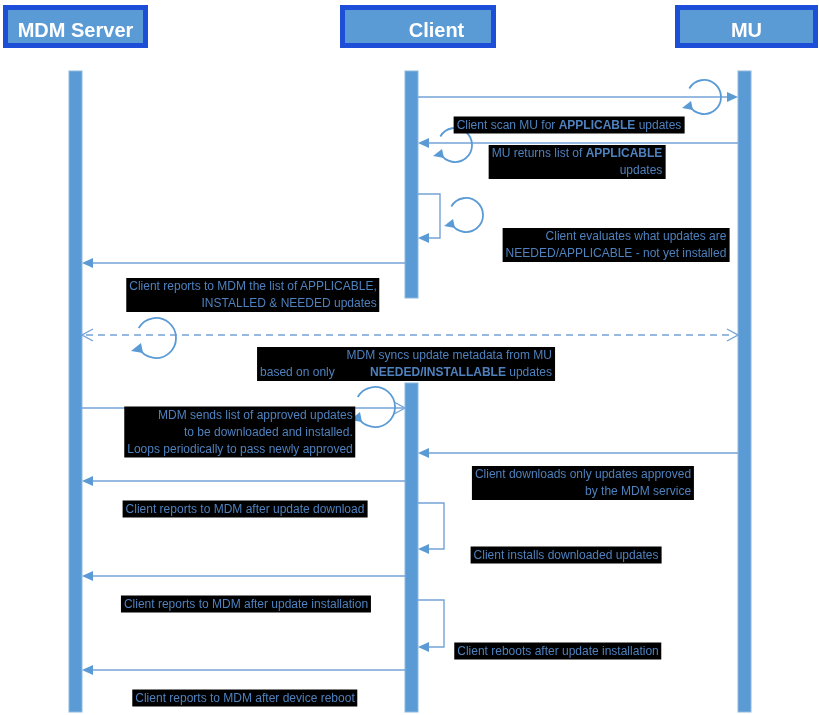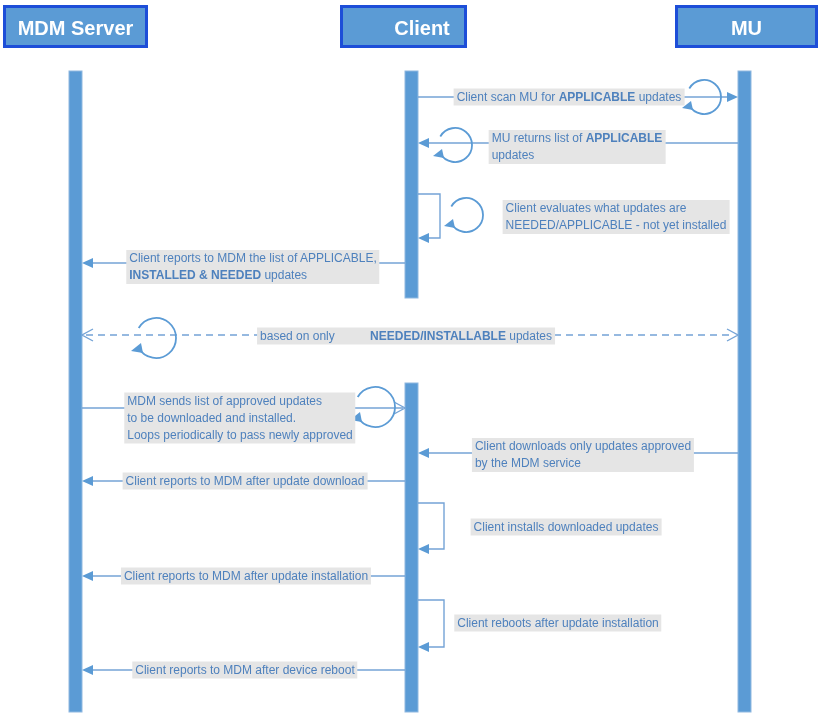--- a/index.html
+++ b/index.html
@@ -15,7 +15,7 @@
   }
   .actor{
     position:absolute;top:5px;height:43px;background:var(--actor-blue);
-    border:3px solid #1d4ed8;box-sizing:border-box;
+    border:5px solid #1d4ed8;box-sizing:border-box;
     color:#ffffff;font-weight:bold;font-size:20px;line-height:41px;text-align:center;
   }
   #actor-mdm{left:3px;width:145px;}

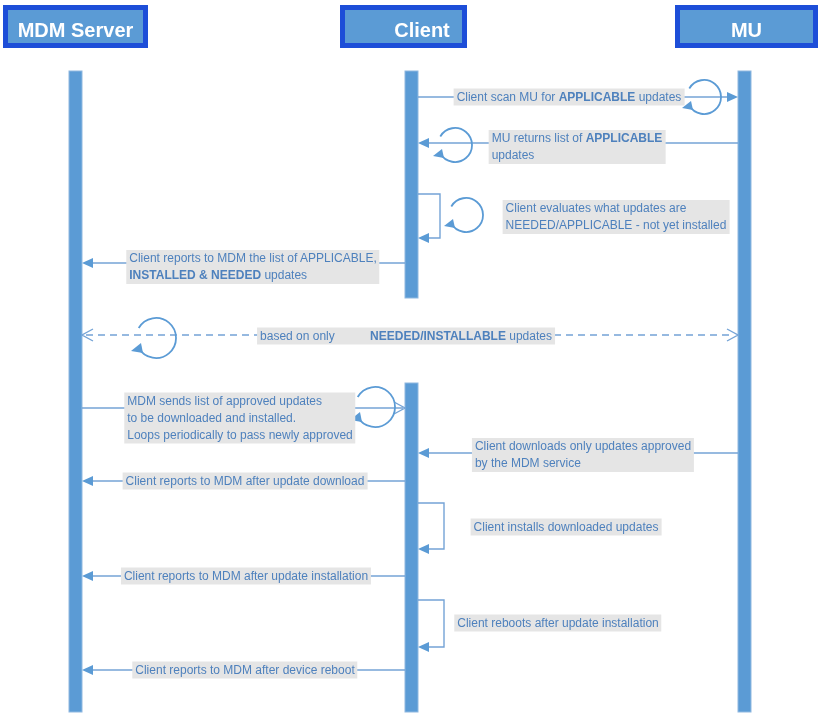--- a/index.html
+++ b/index.html
@@ -19,7 +19,7 @@
     color:#ffffff;font-weight:bold;font-size:20px;line-height:41px;text-align:center;
   }
   #actor-mdm{left:3px;width:145px;}
-  #actor-client{left:340px;width:127px;padding-left:37px;}
+  #actor-client{left:340px;width:156px;padding-left:37px;}
   #actor-mu{left:675px;width:143px;}
   svg.layer{position:absolute;left:0;top:0;}
   .bar{fill:var(--actor-blue);stroke:#8fb8e0;stroke-width:1;}

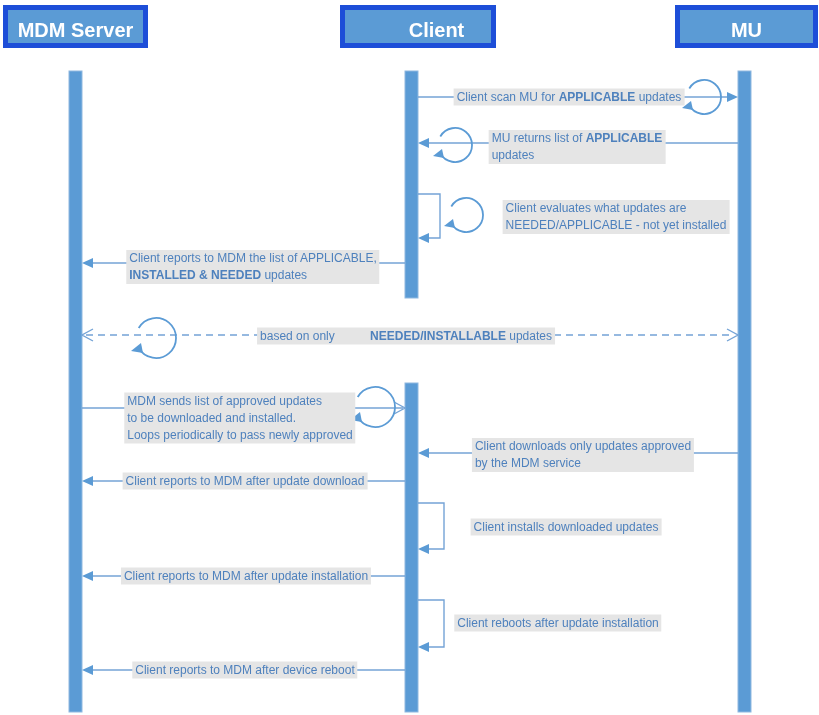--- a/index.html
+++ b/index.html
@@ -29,8 +29,8 @@
   .loop{stroke:var(--actor-blue);stroke-width:1.8;fill:none;}
   .lbl{
     position:absolute;transform:translate(-50%,-50%);
-    background:#e5e5e5;padding:0 3px;text-align:left;
-    color:var(--text-blue);font-size:12px;line-height:17px;white-space:nowrap;
+    background:#000000;padding:0 3px;text-align:right;
+    color:var(--text-blue);font-size:12px;line-height:17px;white-space:nowrap;margin-top:28px;
   }
   .lbl span{white-space:pre;}
   .policy-title{color:var(--policy-red);}

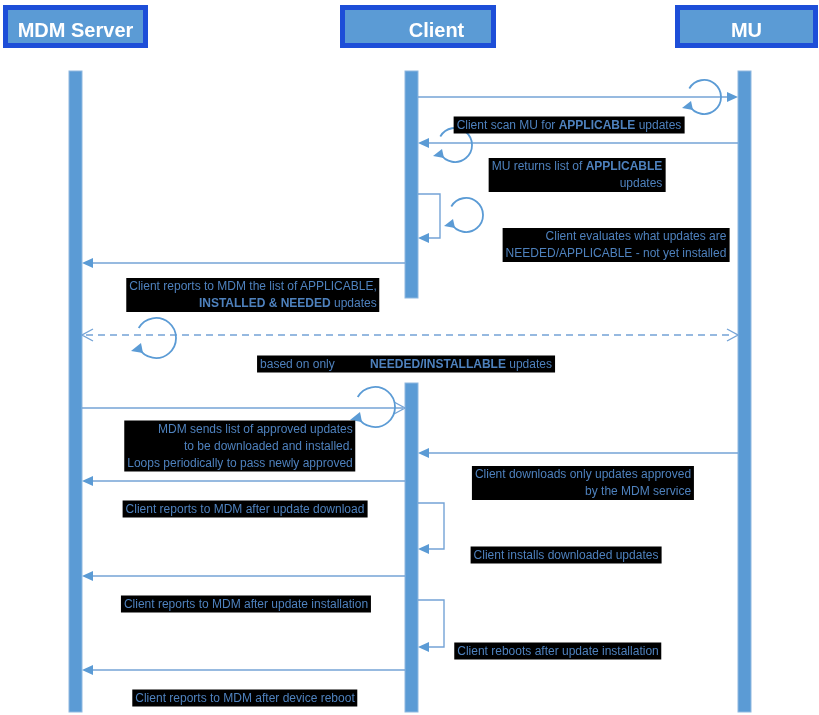--- a/index.html
+++ b/index.html
@@ -126,7 +126,7 @@
   <div class="lbl" style="left:569px;top:97px">
       <div><span>Client scan MU for </span><span style="font-weight: bold;">APPLICABLE</span><span> updates</span></div>
     </div>
-  <div class="lbl" style="left:577px;top:147px">
+  <div class="lbl" style="left:577px;top:134px">
       <div><span>MU returns list of </span><span style="font-weight: bold;">APPLICABLE</span></div>
       <div><span>updates</span></div>
     </div>

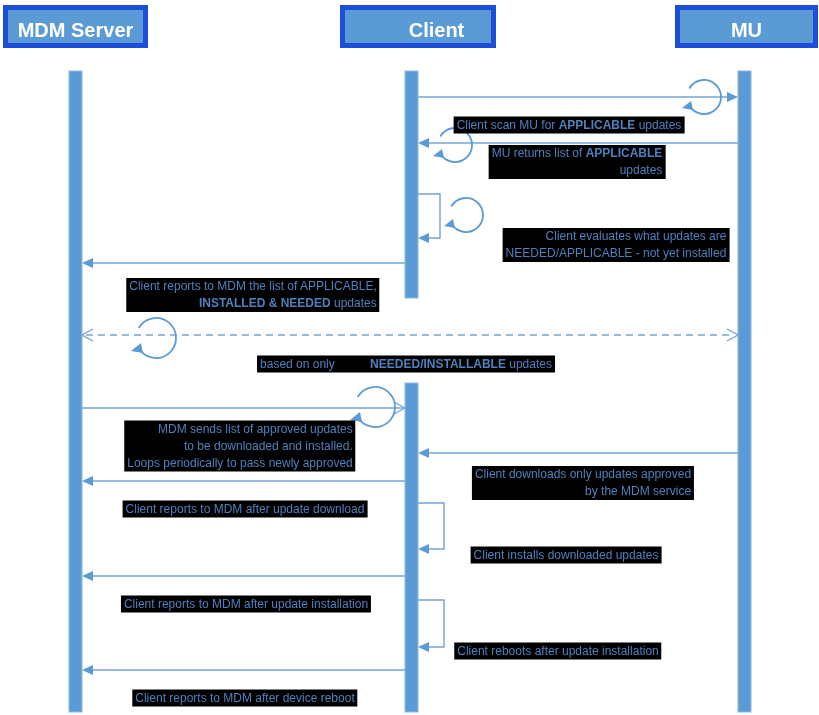--- a/index.html
+++ b/index.html
@@ -136,7 +136,7 @@
     </div>
   <div class="lbl" style="left:253px;top:267px">
       <div><span>Client reports to MDM the list of </span><span style="font-weight: normal;">APPLICABLE,</span></div>
-      <div><span style="font-weight: bold;">INSTALLED &amp; NEEDED</span><span> updates</span></div>
+      <div><span style="font-weight: normal;">INSTALLED &amp; NEEDED</span><span> updates</span></div>
     </div>
   <div class="lbl" style="left:406px;top:336px">
       <div><span>based on only </span><span style="font-weight: bold; padding-left: 32px;">NEEDED/INSTALLABLE</span><span> updates</span></div>

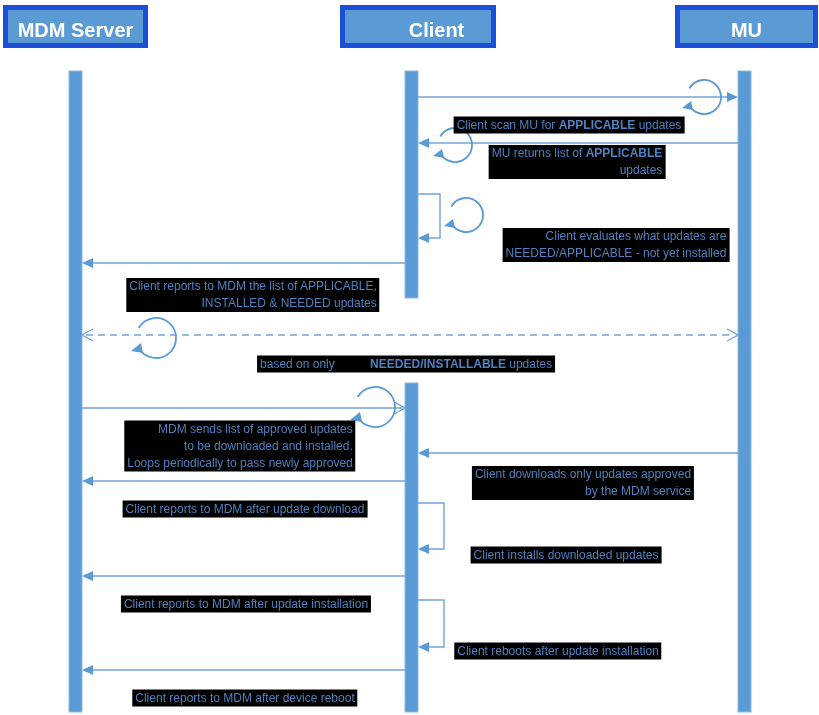--- a/index.html
+++ b/index.html
@@ -139,6 +139,7 @@
       <div><span style="font-weight: normal;">INSTALLED &amp; NEEDED</span><span> updates</span></div>
     </div>
   <div class="lbl" style="left:406px;top:336px">
+      <div><span>MDM syncs update metadata from MU</span></div>
       <div><span>based on only </span><span style="font-weight: bold; padding-left: 32px;">NEEDED/INSTALLABLE</span><span> updates</span></div>
     </div>
   <div class="lbl" style="left:240px;top:418px">

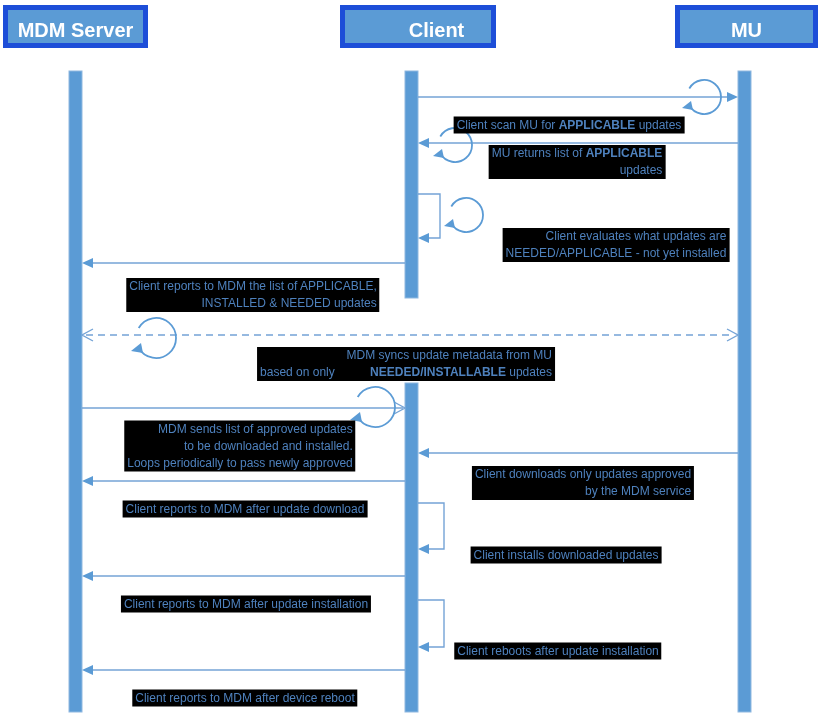--- a/index.html
+++ b/index.html
@@ -142,7 +142,7 @@
       <div><span>MDM syncs update metadata from MU</span></div>
       <div><span>based on only </span><span style="font-weight: bold; padding-left: 32px;">NEEDED/INSTALLABLE</span><span> updates</span></div>
     </div>
-  <div class="lbl" style="left:240px;top:418px">
+  <div class="lbl" style="left:240px;top:404px">
       <div><span>MDM sends list of approved updates</span></div>
       <div><span>to be downloaded and installed.</span></div>
       <div><span>Loops periodically to pass newly approved</span></div>

